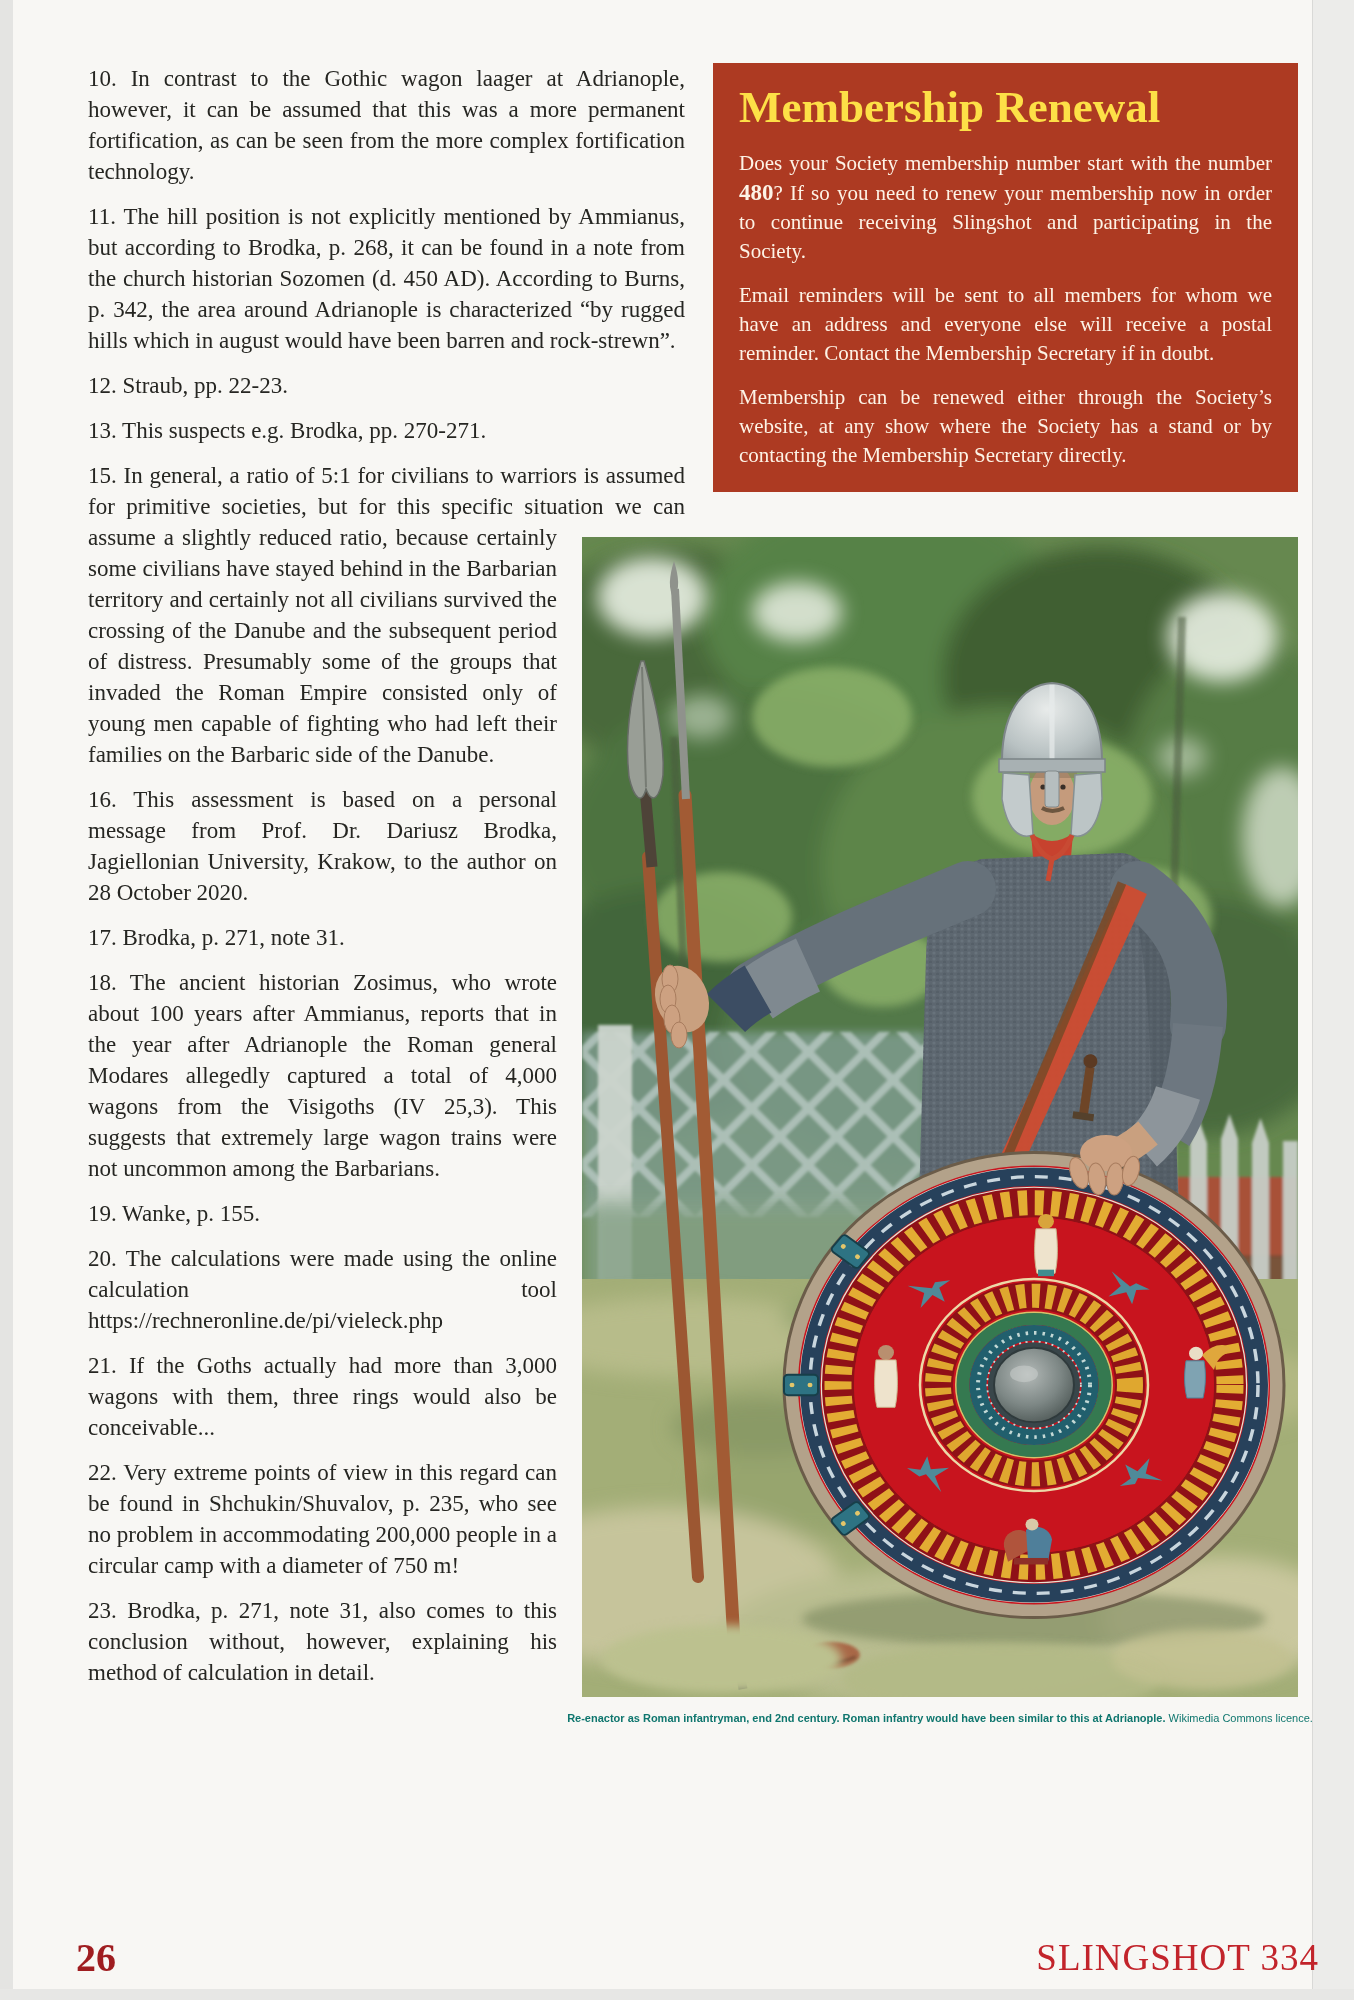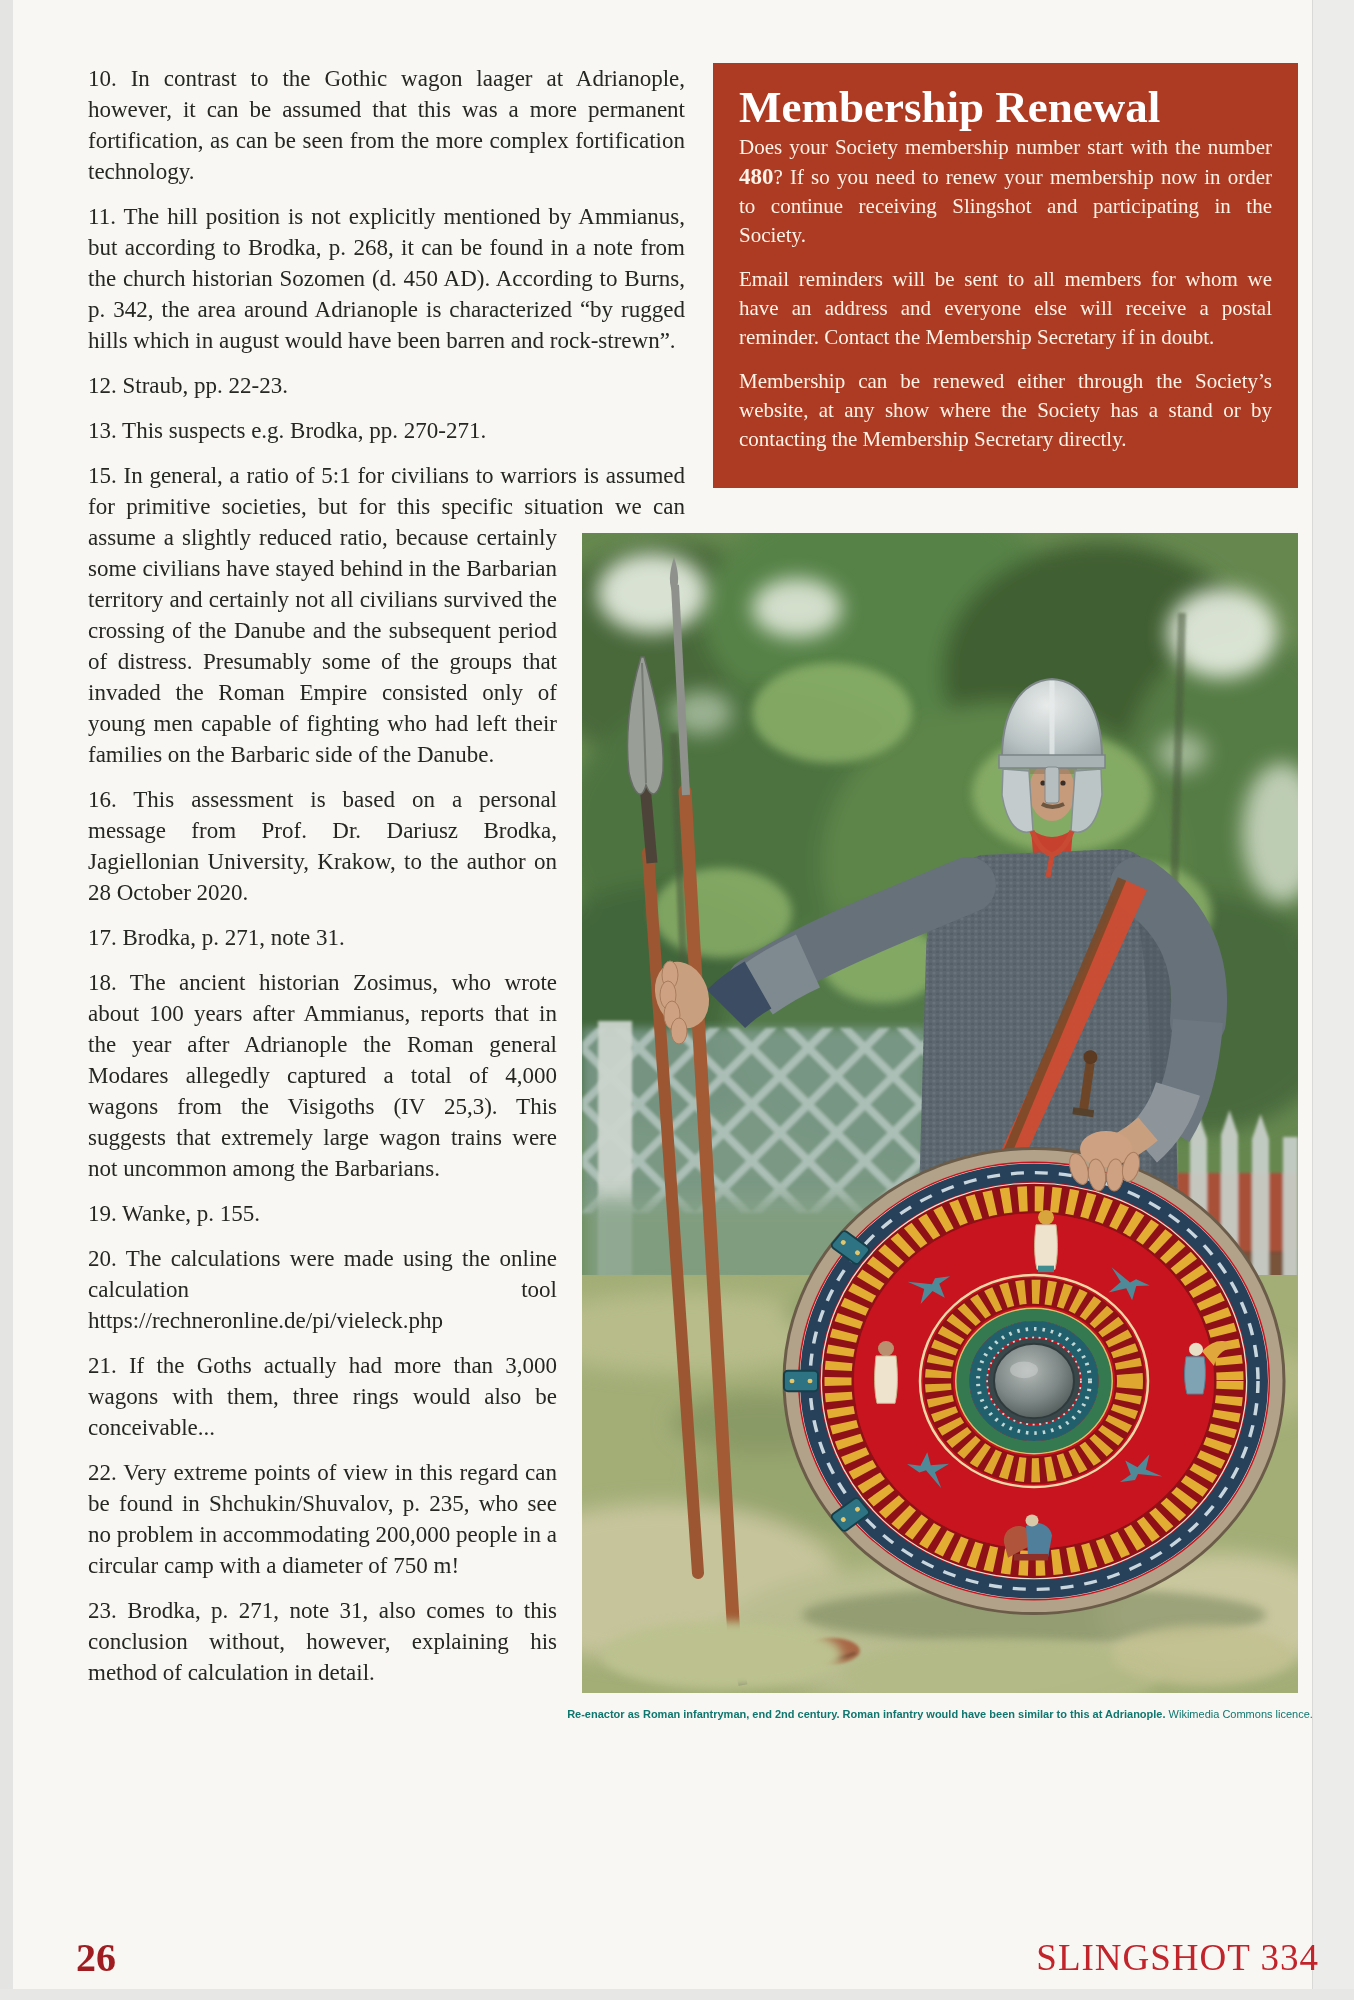--- a/index.html
+++ b/index.html
@@ -27,7 +27,7 @@
     float:right;width:585px;margin:0 0 45px 28px;padding:18px 26px 22px;
     box-sizing:border-box;background:#ad3a22;color:#fdf3e6;
   }
-  .member-title{font-size:45px;line-height:52px;font-weight:bold;color:#ffffff;margin:0 0 0;}
+  .member-title{font-size:45px;line-height:52px;font-weight:bold;color:#fde047;margin:0 0 16px;}
   .member-box p{font-size:21px;line-height:29px;text-align:justify;margin:0 0 15px;}
   .member-box p:last-child{margin-bottom:12px;}
   .member-box strong{font-size:23px;}

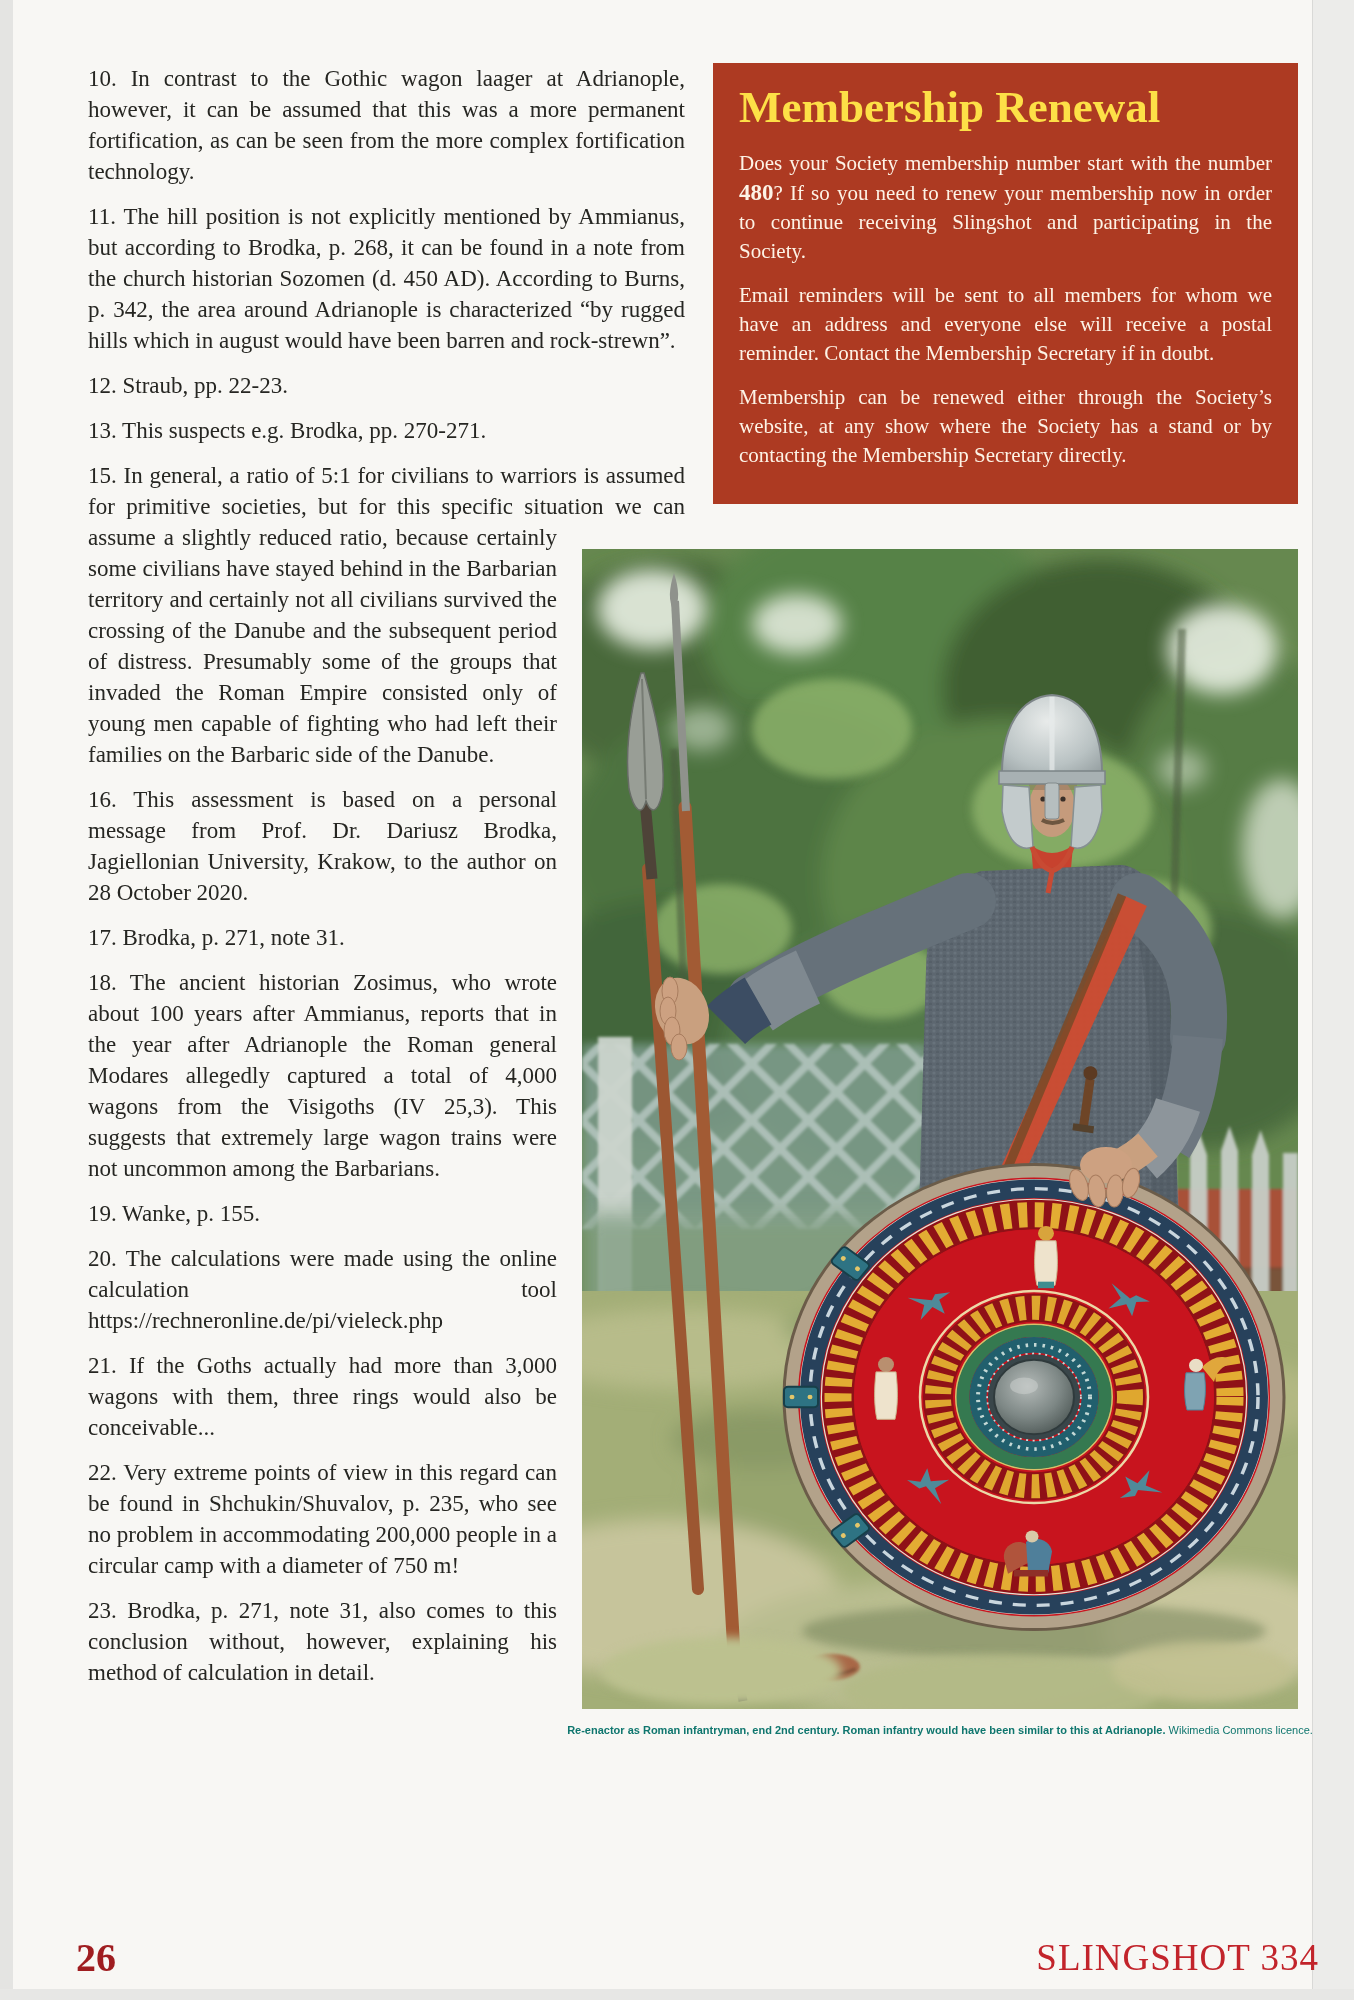--- a/index.html
+++ b/index.html
@@ -29,7 +29,7 @@
   }
   .member-title{font-size:45px;line-height:52px;font-weight:bold;color:#fde047;margin:0 0 16px;}
   .member-box p{font-size:21px;line-height:29px;text-align:justify;margin:0 0 15px;}
-  .member-box p:last-child{margin-bottom:12px;}
+  .member-box p:last-child{margin-bottom:0;}
   .member-box strong{font-size:23px;}
 
   .photo-fig{float:right;clear:right;width:716px;margin:0 0 0 25px;}

